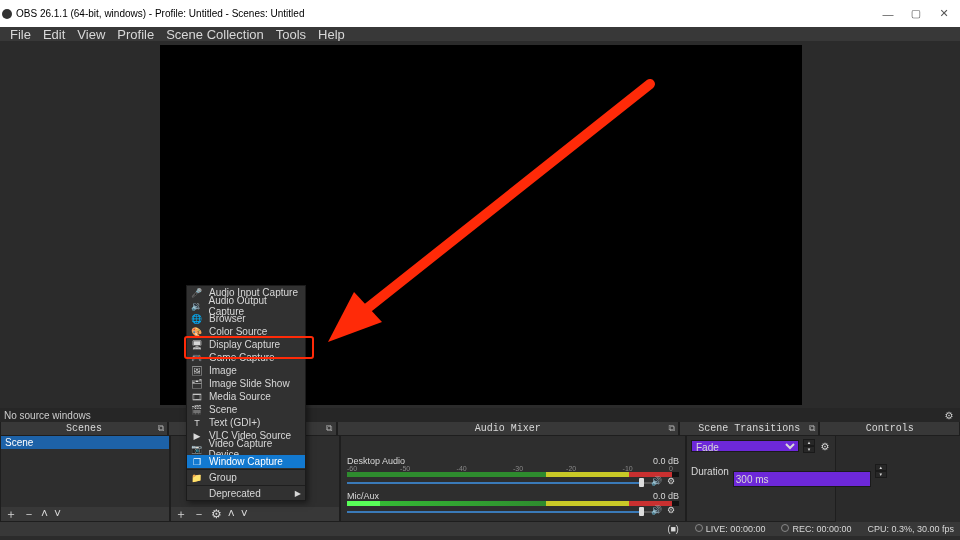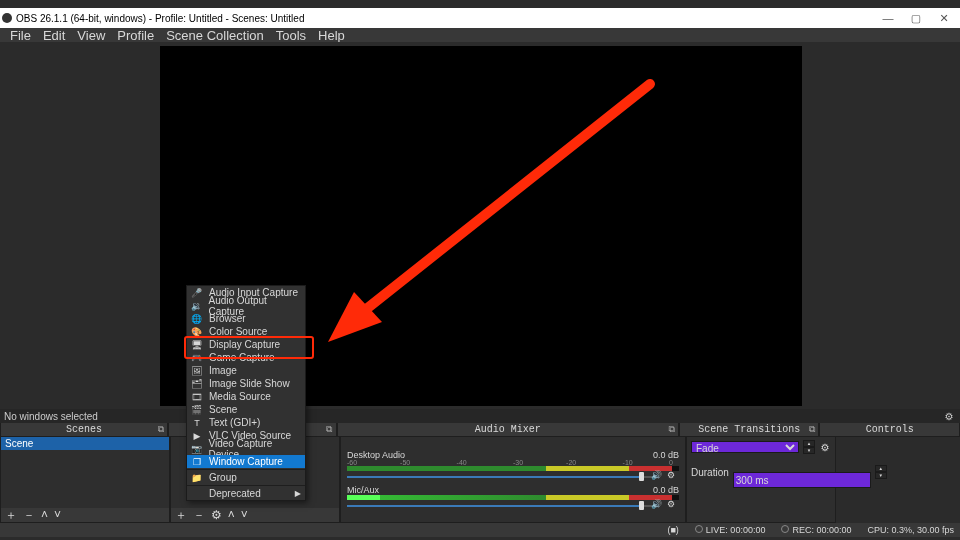--- a/index.html
+++ b/index.html
@@ -19,7 +19,7 @@
   }
   html,body{margin:0;padding:0;width:960px;height:540px;background:var(--bg);font-family:"Segoe UI",Tahoma,sans-serif;font-size:10px;color:var(--text);overflow:hidden;}
   
-  .titlebar{height:20px;background:var(--title-bg);color:var(--title-text);display:flex;align-items:center;padding:0 2px;margin-top:8px;}
+  .titlebar{height:27px;background:var(--title-bg);color:var(--title-text);display:flex;align-items:center;padding:0 2px;}
   .titlebar .app-icon{width:10px;height:10px;border-radius:50%;background:#333;margin-right:4px;}
   .titlebar .title{flex:1;font-size:10px;}
   .titlebar .win-btn{width:28px;text-align:center;font-size:11px;color:#555;}

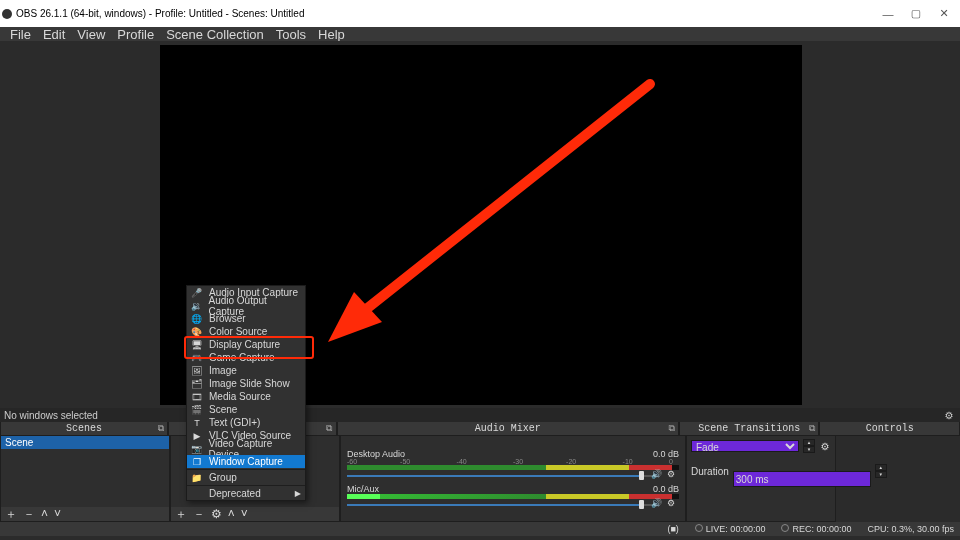--- a/index.html
+++ b/index.html
@@ -110,7 +110,7 @@
 </div>
 
 <div class="nosrc">
-  <span>No windows selected</span>
+  <span>No source windows</span>
   <span class="spacer"></span>
   <span class="gear">⚙</span>
 </div>

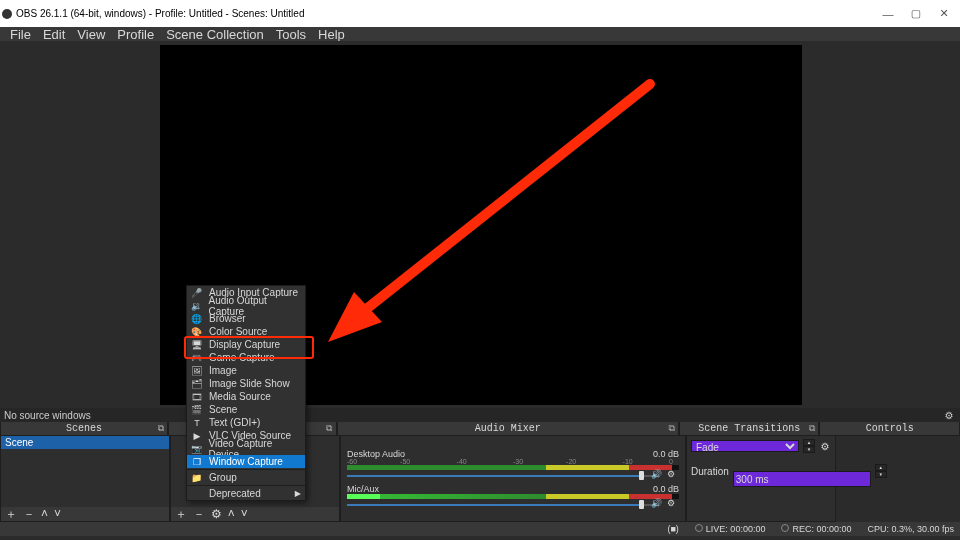--- a/index.html
+++ b/index.html
@@ -46,7 +46,7 @@
   .tb-icon{font-size:12px;color:var(--text);}
   
   .mixer{padding:2px 6px;font-size:9px;color:var(--text);}
-  .mixer .row-label{display:flex;justify-content:space-between;margin-top:11px;}
+  .mixer .row-label{display:flex;justify-content:space-between;margin-top:18px;}
   .mixer .ticks{height:6px;position:relative;}
   .mixer .ticks span{position:absolute;font-size:7px;color:#888;top:-1px;}
   .mixer .meter{height:5px;background:#111;position:relative;margin-top:0;}

